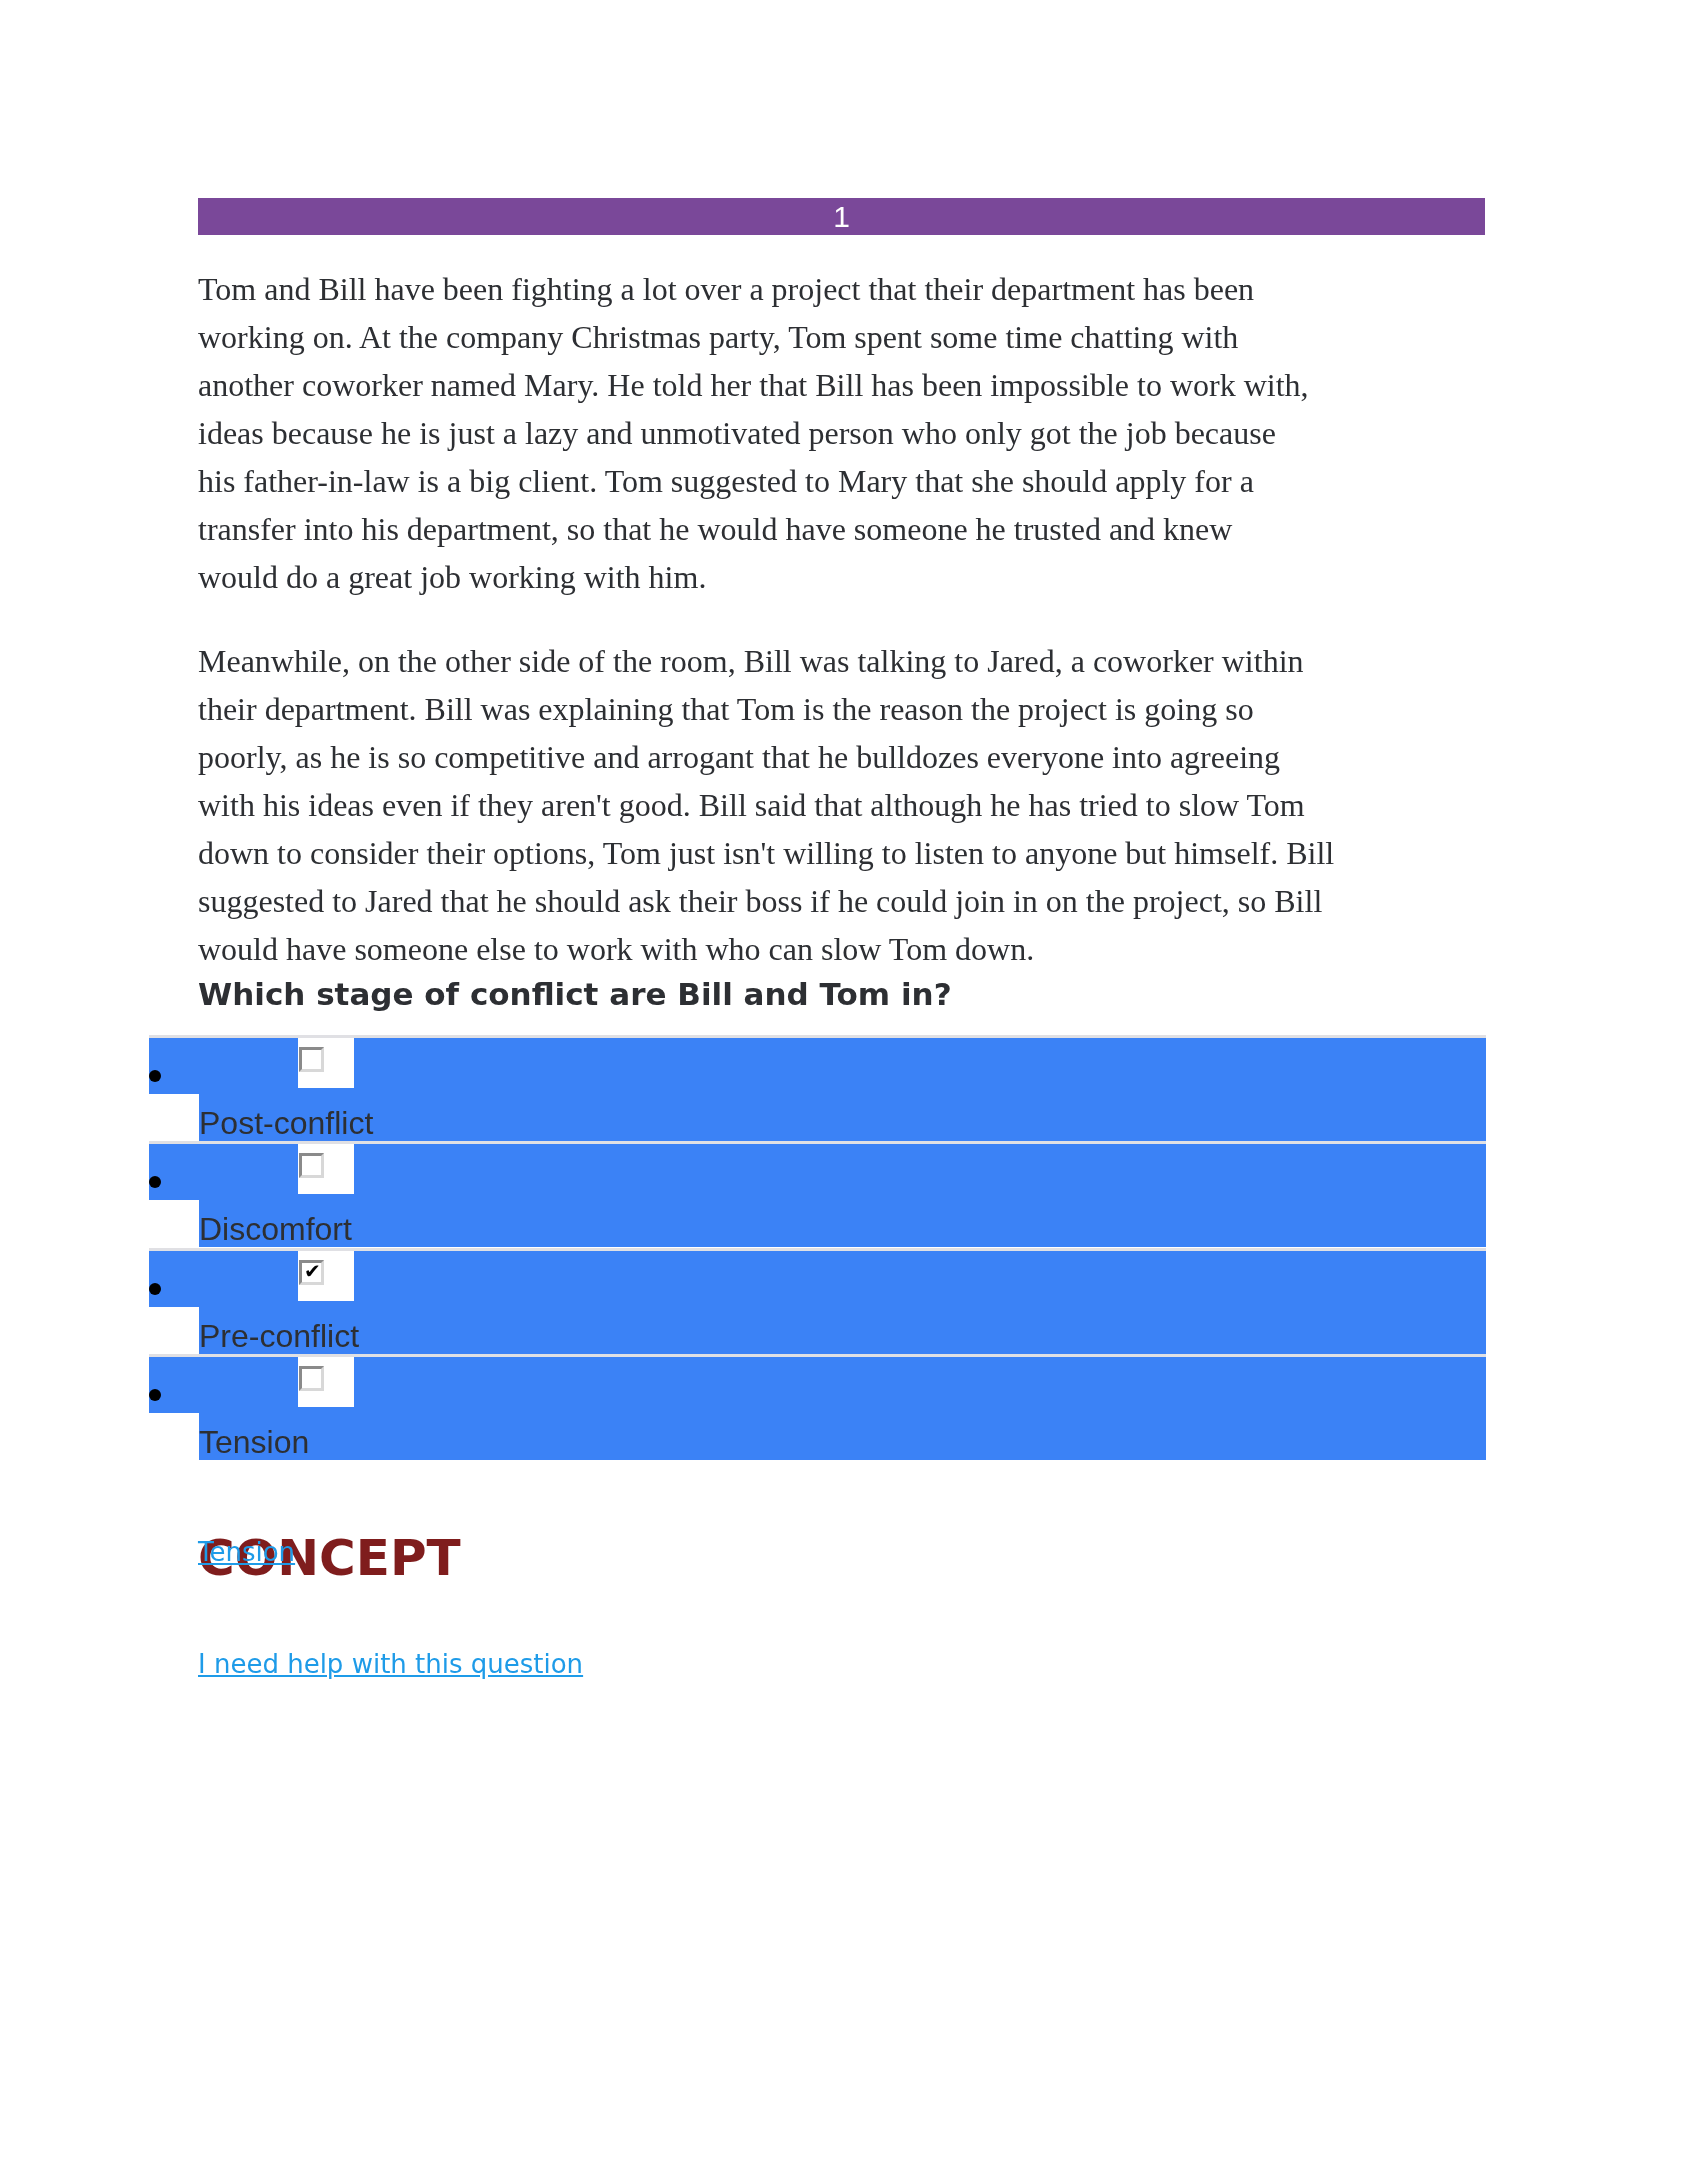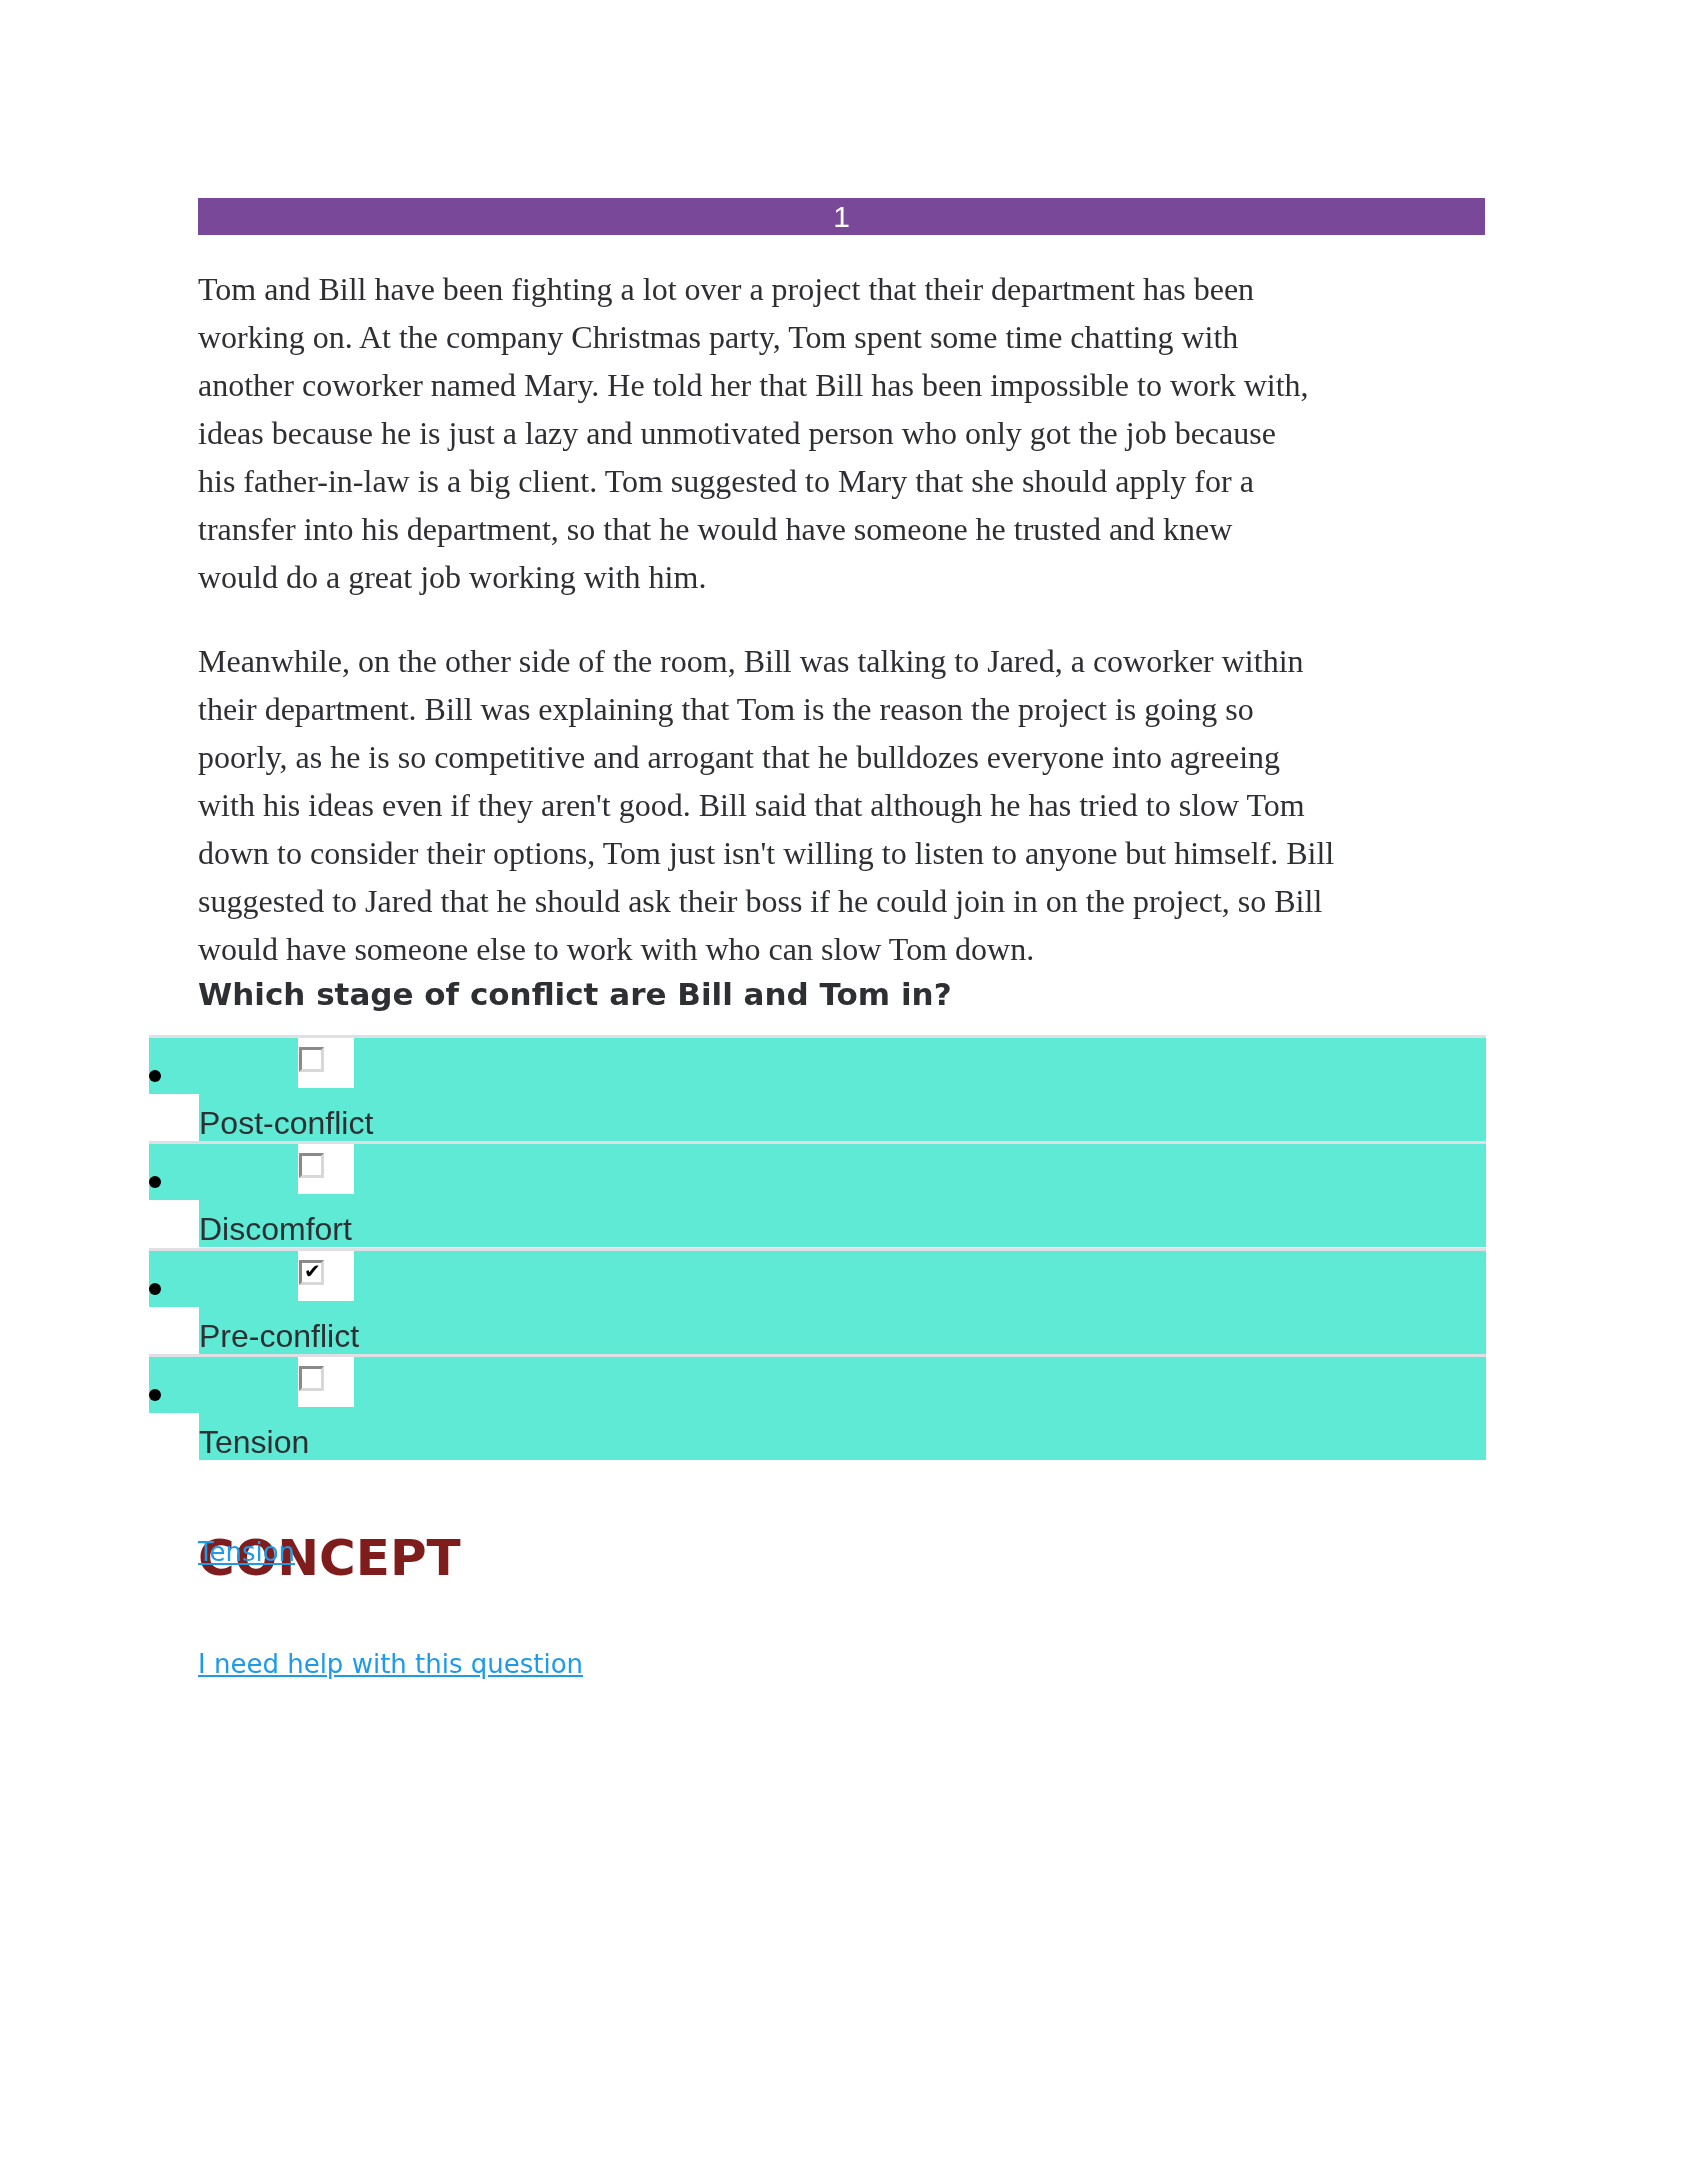--- a/index.html
+++ b/index.html
@@ -23,7 +23,7 @@
   }
   .row {
     left: 149px; width: 1337px; height: 106px;
-    background: #5eead4; border-top: 3px solid #e0e0e4; box-sizing: border-box;
+    background: #3b82f6; border-top: 3px solid #e0e0e4; box-sizing: border-box;
   }
   .row .cbox-bg { position: absolute; left: 149px; top: 0px; width: 56px; height: 50px; background: #ffffff; }
   .row .cbox {

